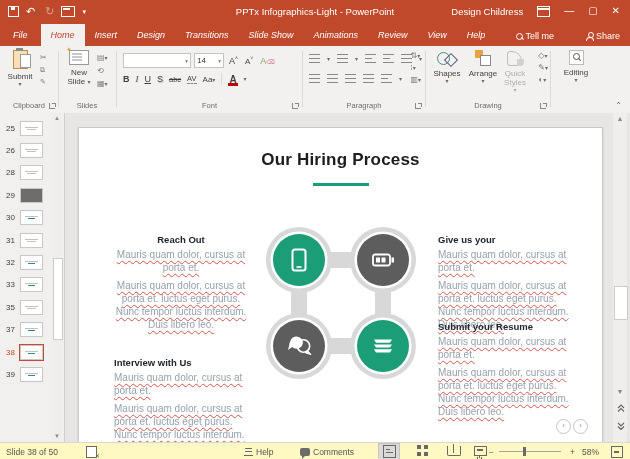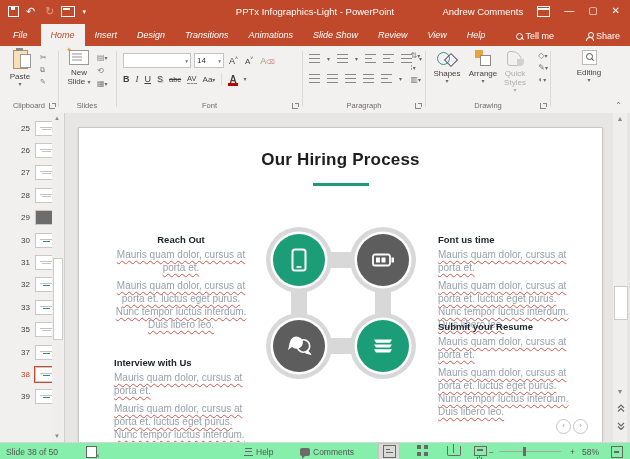--- a/index.html
+++ b/index.html
@@ -166,7 +166,7 @@
     </div>
     <div class="tb-title">PPTx Infographics-Light  -  PowerPoint</div>
     <div class="tb-right">
-      <span class="tb-user">Andrew Comments</span>
+      <span class="tb-user">Design Childress</span>
       <span class="ribbondisp"></span>
       <span class="winbtn">—</span>
       <span class="winbtn">▢</span>

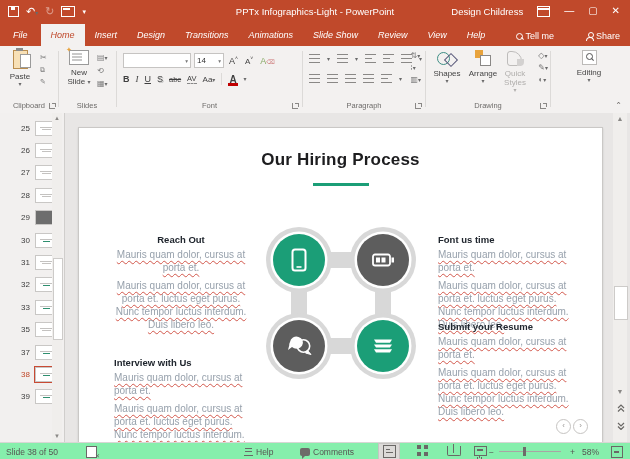--- a/index.html
+++ b/index.html
@@ -181,8 +181,8 @@
         <div class="tab">Insert</div>
         <div class="tab">Design</div>
         <div class="tab">Transitions</div>
+        <div class="tab">Slide Show</div>
         <div class="tab">Animations</div>
-        <div class="tab">Slide Show</div>
         <div class="tab">Review</div>
         <div class="tab">View</div>
         <div class="tab">Help</div>

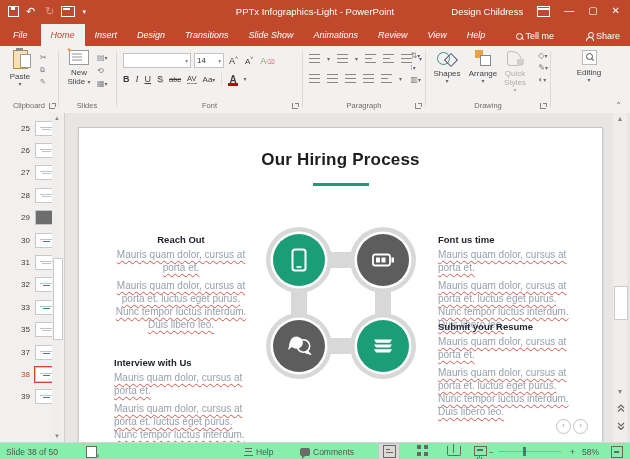--- a/index.html
+++ b/index.html
@@ -204,7 +204,7 @@
     <div class="rgroup" style="left:0;width:58px;">
       <div class="bigbtn" style="left:5px;width:30px;">
         <span class="bi clipicon"></span>
-        <span>Paste</span>
+        <span>Submit</span>
         <div class="caret">▾</div>
       </div>
       <div class="minicol" style="left:40px;top:7px;">

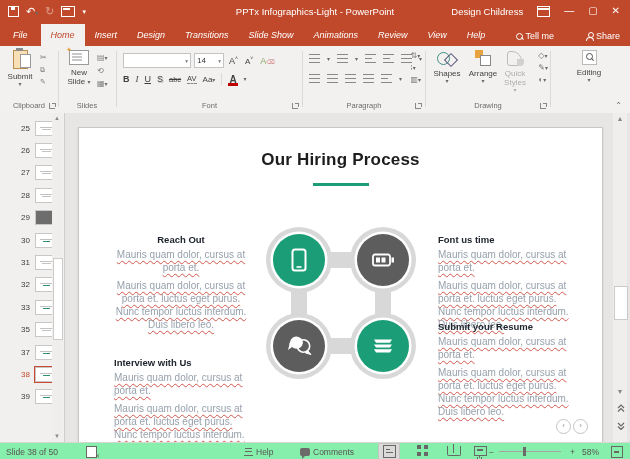--- a/index.html
+++ b/index.html
@@ -318,7 +318,7 @@
     <div class="rgdivider" style="left:550px;"></div>
 
     <div class="rgroup" style="left:551px;width:50px;">
-      <div class="bigbtn" style="left:21px;width:34px;">
+      <div class="bigbtn" style="left:8px;width:34px;">
         <span class="bi editicon"></span>
         <span>Editing</span>
         <div class="caret">▾</div>

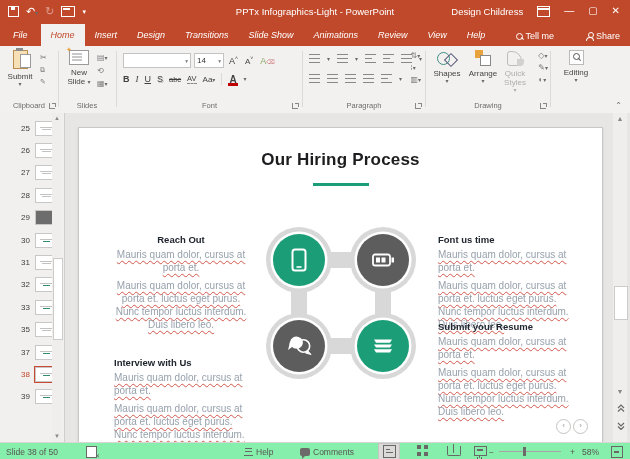--- a/index.html
+++ b/index.html
@@ -87,7 +87,7 @@
   
   .thumbs{position:absolute;left:0;top:0;width:64px;height:329px;background:#f2f0ef;border-right:1px solid #d0cecc;overflow:hidden;}
   .thumbrow{display:flex;align-items:center;height:22.4px;}
-  .tnum{width:15px;text-align:right;font-size:8px;color:#3d3d3d;flex:none;padding-left:15px;}
+  .tnum{width:15px;text-align:right;font-size:8px;color:#3d3d3d;flex:none;}
   .tnum.sel{color:#c0492b;}
   .tbox{width:21px;height:13px;background:#fff;border:1px solid #c9c7c5;margin-left:5px;position:relative;flex:none;}
   .tbox.sel{outline:1.6px solid #c94a33;}

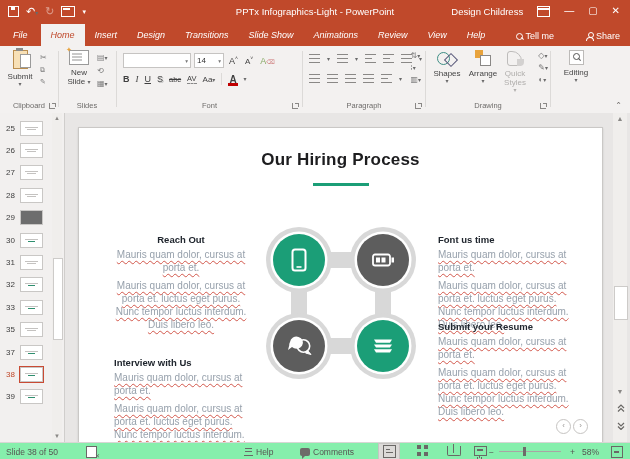--- a/index.html
+++ b/index.html
@@ -344,12 +344,6 @@
             </span>
           </div>
           <div class="thumbrow">
-            <span class="tnum">27</span>
-            <span class="tbox normal">
-              <span class="mark"></span>
-            </span>
-          </div>
-          <div class="thumbrow">
             <span class="tnum">28</span>
             <span class="tbox normal">
               <span class="mark"></span>

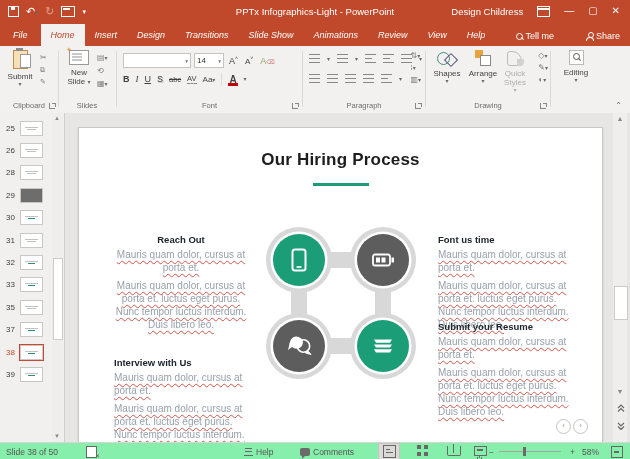--- a/index.html
+++ b/index.html
@@ -421,7 +421,7 @@
               <p>Mauris quam dolor, cursus at porta et. luctus eget purus. Nunc tempor luctus interdum. Duis libero leo.</p>
             </div>
             <div class="pblock pos-1">
-              <h4>Font us time</h4>
+              <h4>Give us your</h4>
               <p>Mauris quam dolor, cursus at porta et.</p>
               <p>Mauris quam dolor, cursus at porta et. luctus eget purus. Nunc tempor luctus interdum. Duis libero leo.</p>
             </div>

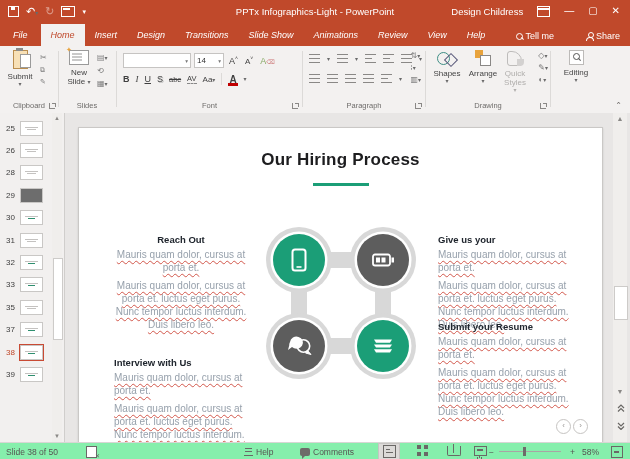--- a/index.html
+++ b/index.html
@@ -126,7 +126,7 @@
   .chev svg{display:block;}
 
   
-  .statusbar{position:absolute;left:0;top:442px;width:630px;height:17px;background:#86efac;border-top:1px solid #d8d6d4;font-size:8.5px;color:#565452;}
+  .statusbar{position:absolute;left:0;top:442px;width:630px;height:17px;background:#fef9c3;border-top:1px solid #d8d6d4;font-size:8.5px;color:#565452;}
   .sb{position:absolute;top:0;height:17px;display:flex;align-items:center;}
   .proofbook{width:9px;height:10px;border:1px solid #6a6866;position:relative;background:#fff;}
   .proofbook:after{content:"✕";position:absolute;right:-4px;bottom:-2px;font-size:6px;color:#6a6866;}

